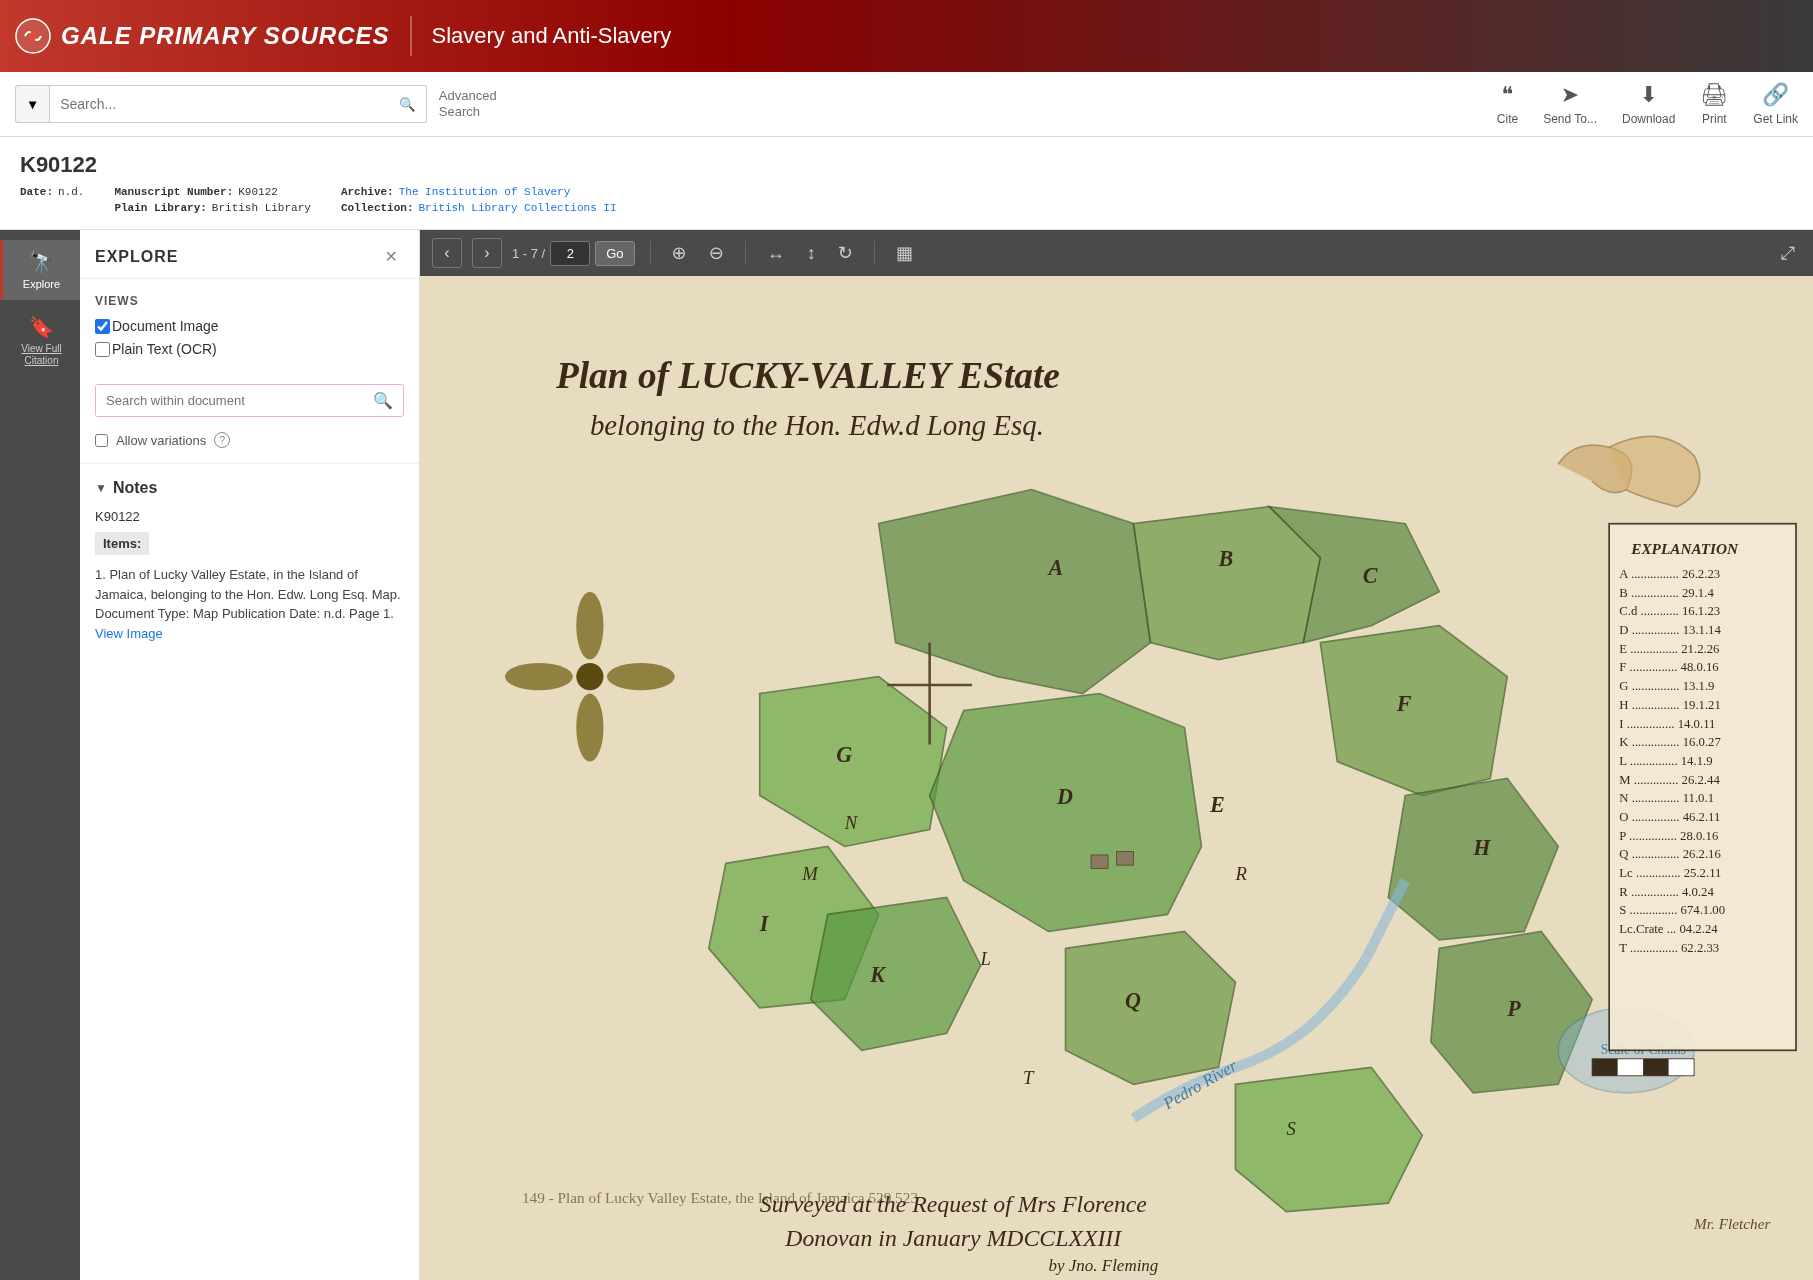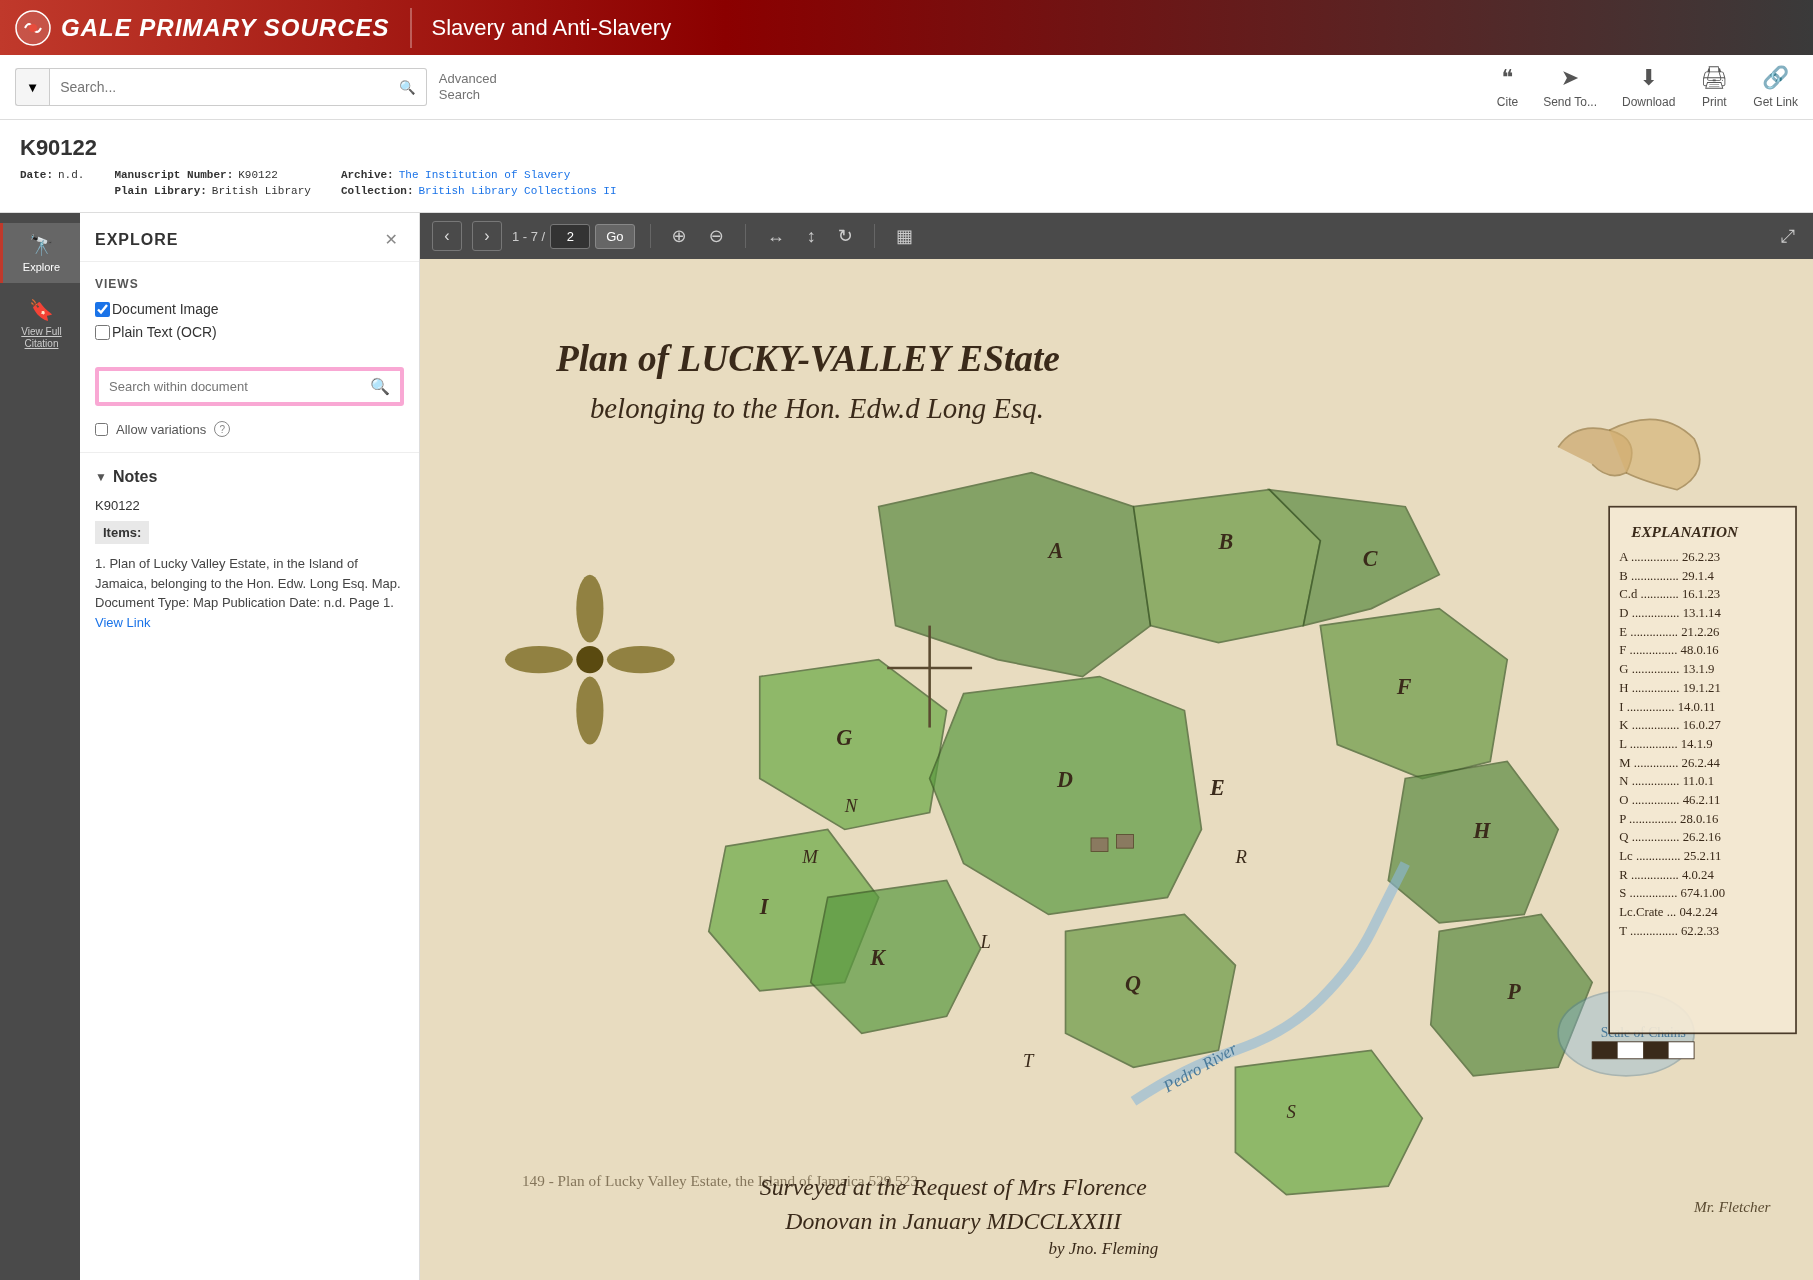--- a/index.html
+++ b/index.html
@@ -9,7 +9,7 @@
     .header-bar {
       display: flex;
       align-items: center;
-      height: 55px;
+      height: 72px;
       background: linear-gradient(to right, #c0392b 0%, #8b0000 40%, #3a3a3a 100%);
       padding: 0 15px;
     }

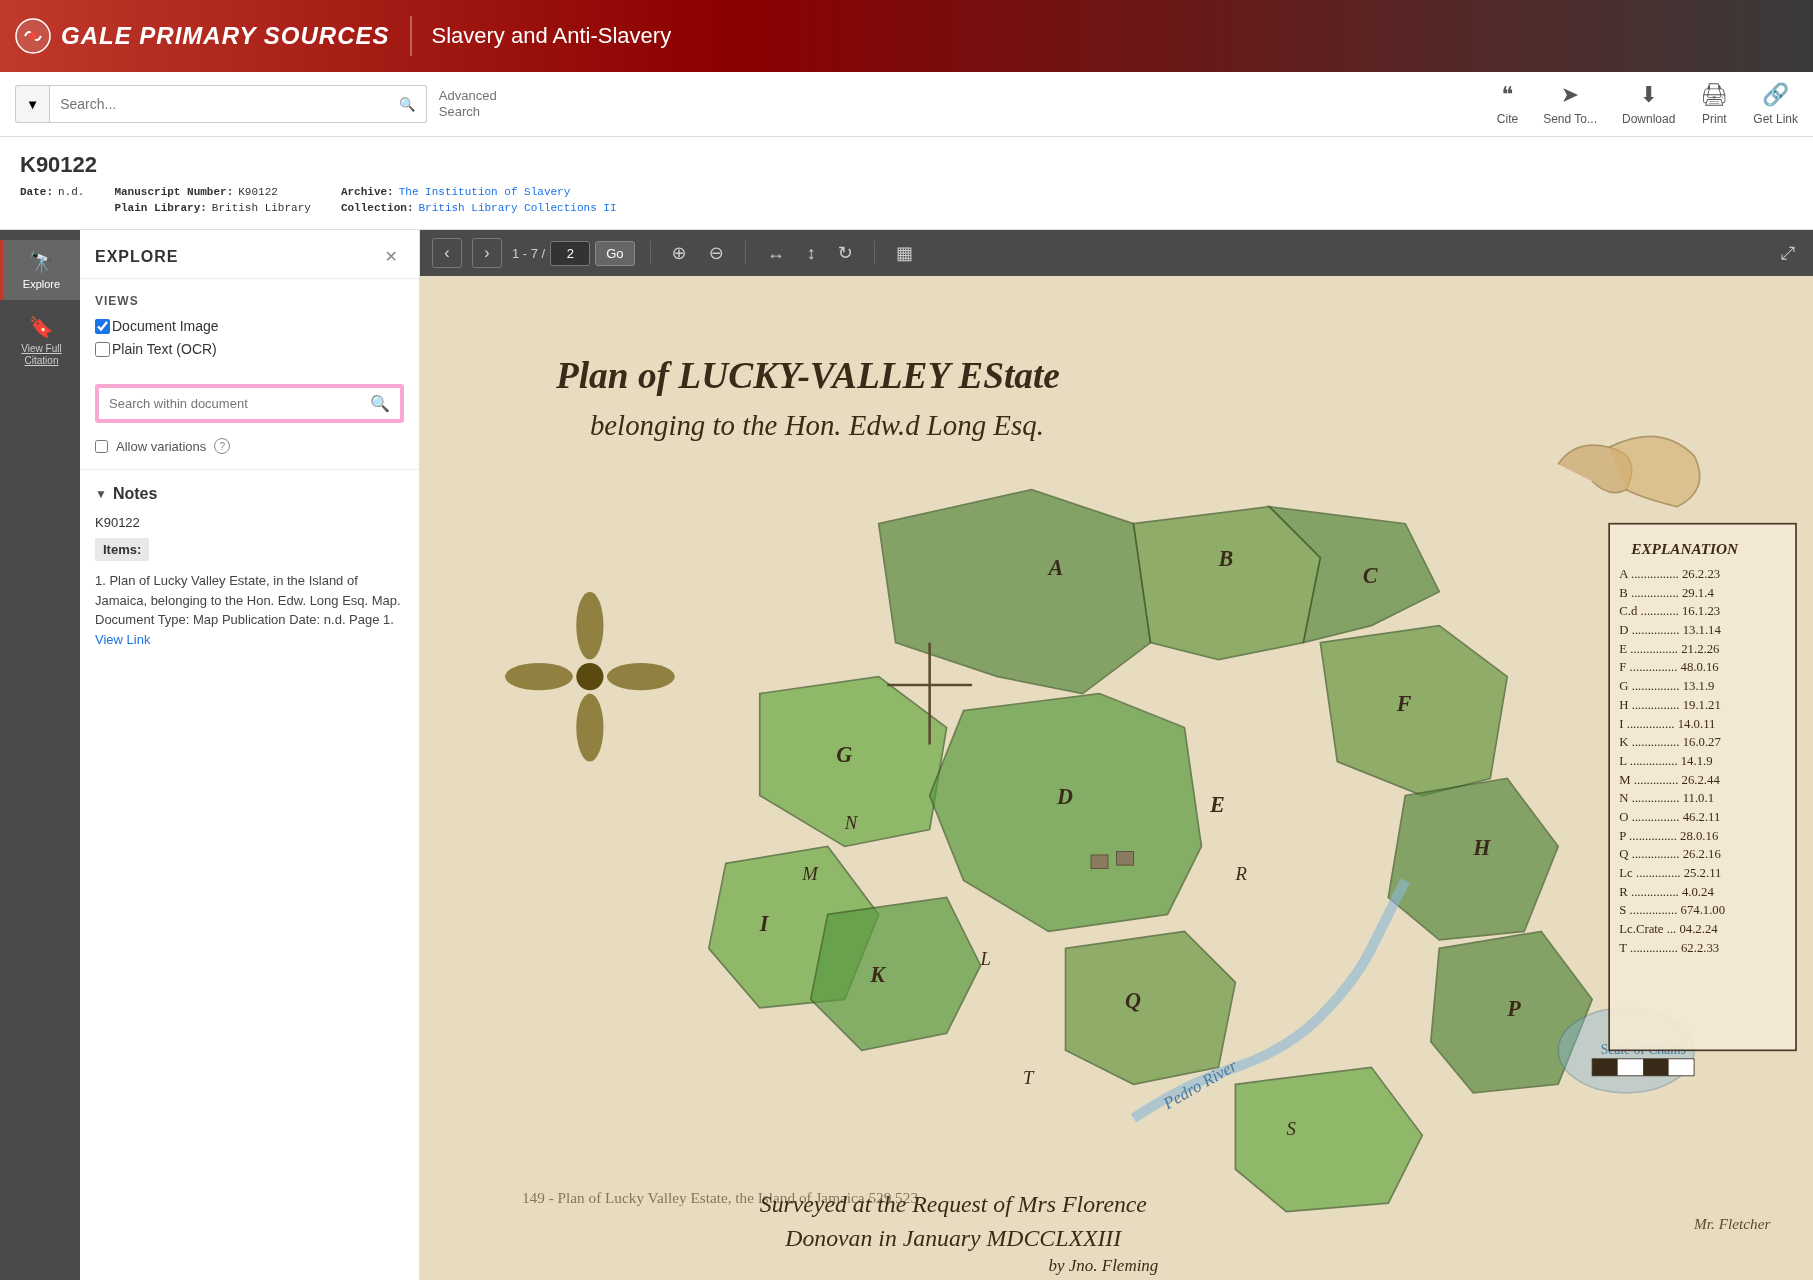--- a/index.html
+++ b/index.html
@@ -243,7 +243,7 @@
     .search-within-wrapper {
       display: flex;
       align-items: center;
-      border: 4px solid #f9a8d4;
+      border: 1px solid #f9a8d4;
       border-radius: 3px;
       margin: 15px;
       margin-top: 5px;

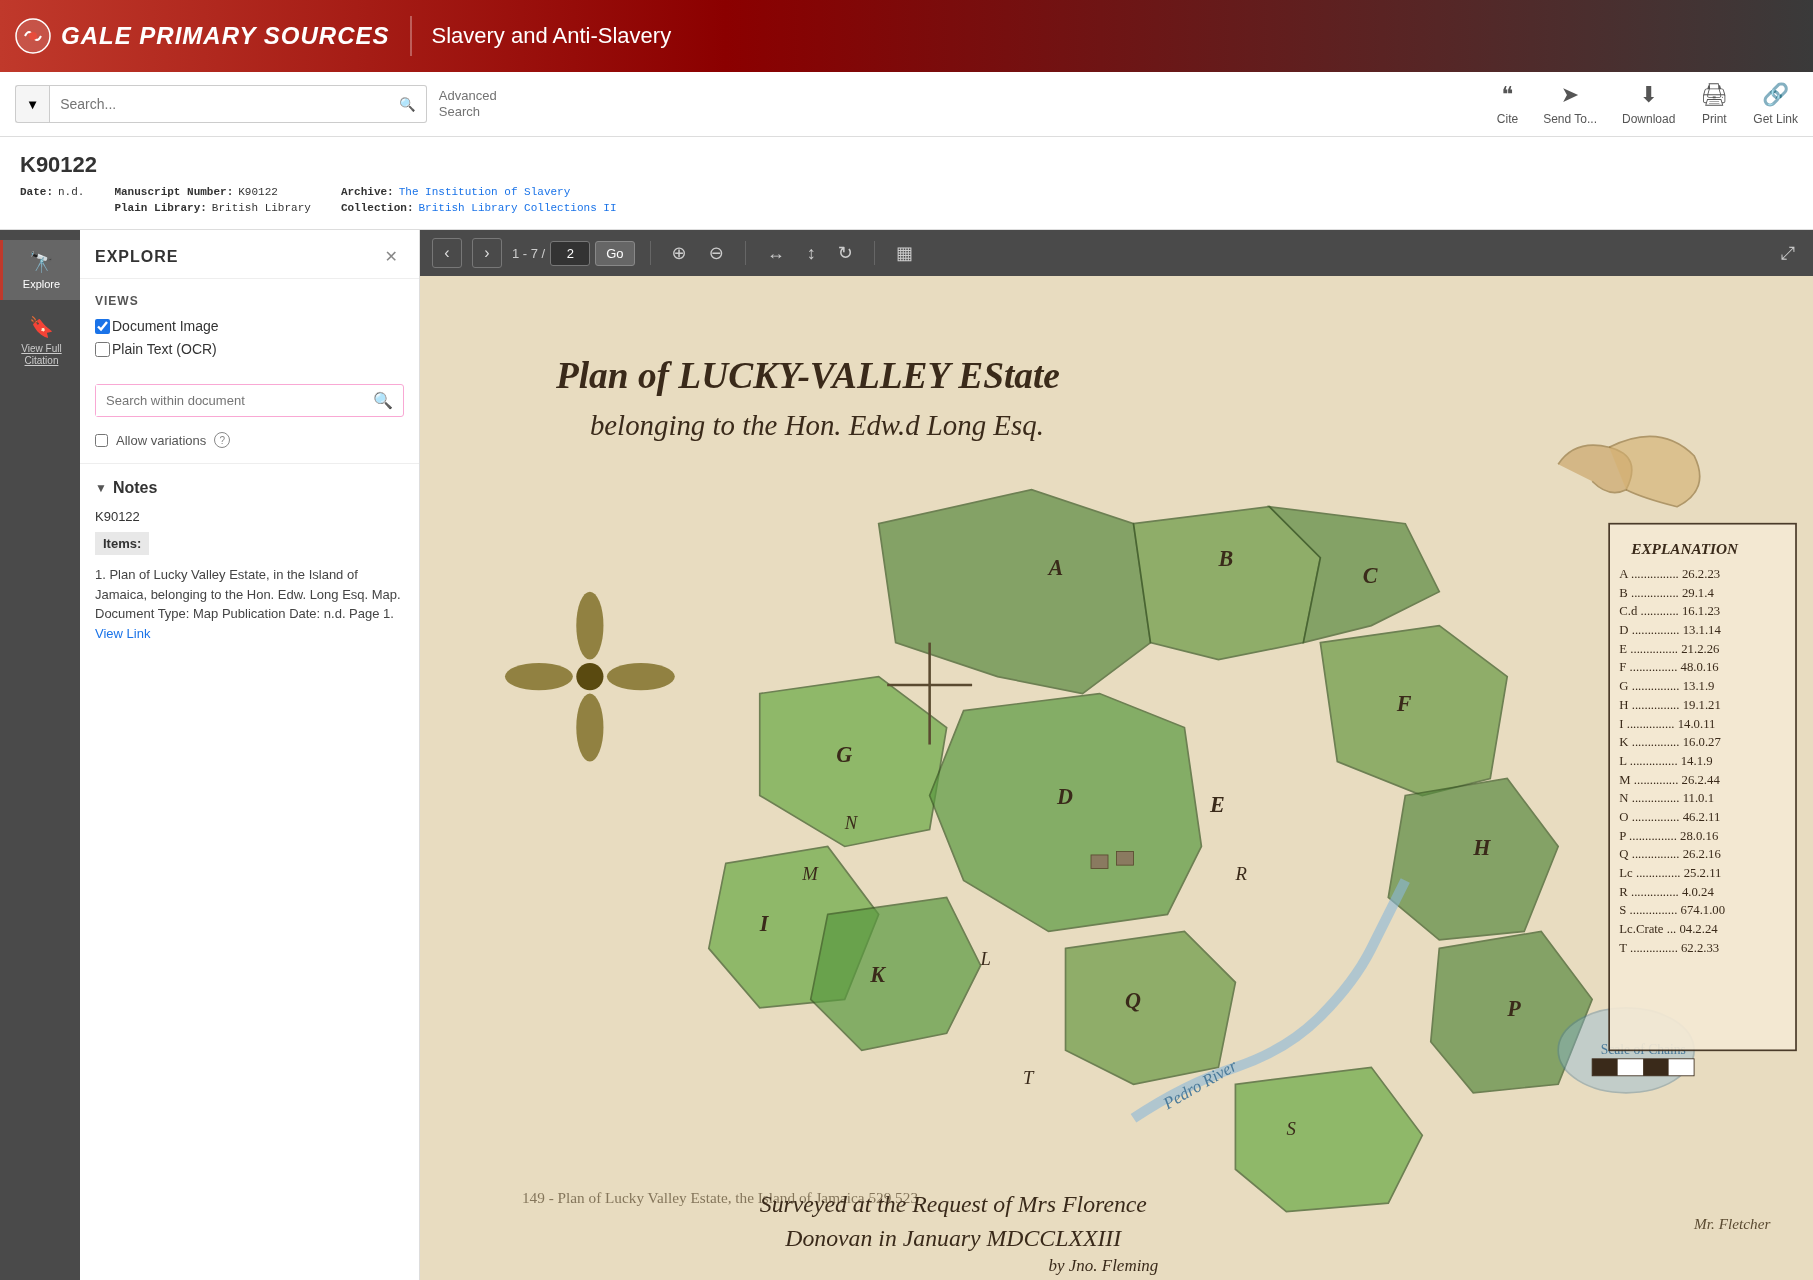--- a/index.html
+++ b/index.html
@@ -565,7 +565,7 @@
       <div class="notes-items-label">Items:</div>
       <div class="notes-content">
         <span>1. Plan of Lucky Valley Estate, in the Island of Jamaica, belonging to the Hon. Edw. Long Esq. Map. Document Type: Map Publication Date: n.d. Page 1.</span>
-        <a href="#">View Link</a>
+        <a href="#">View Image</a>
       </div>
     </div>
   </aside>

